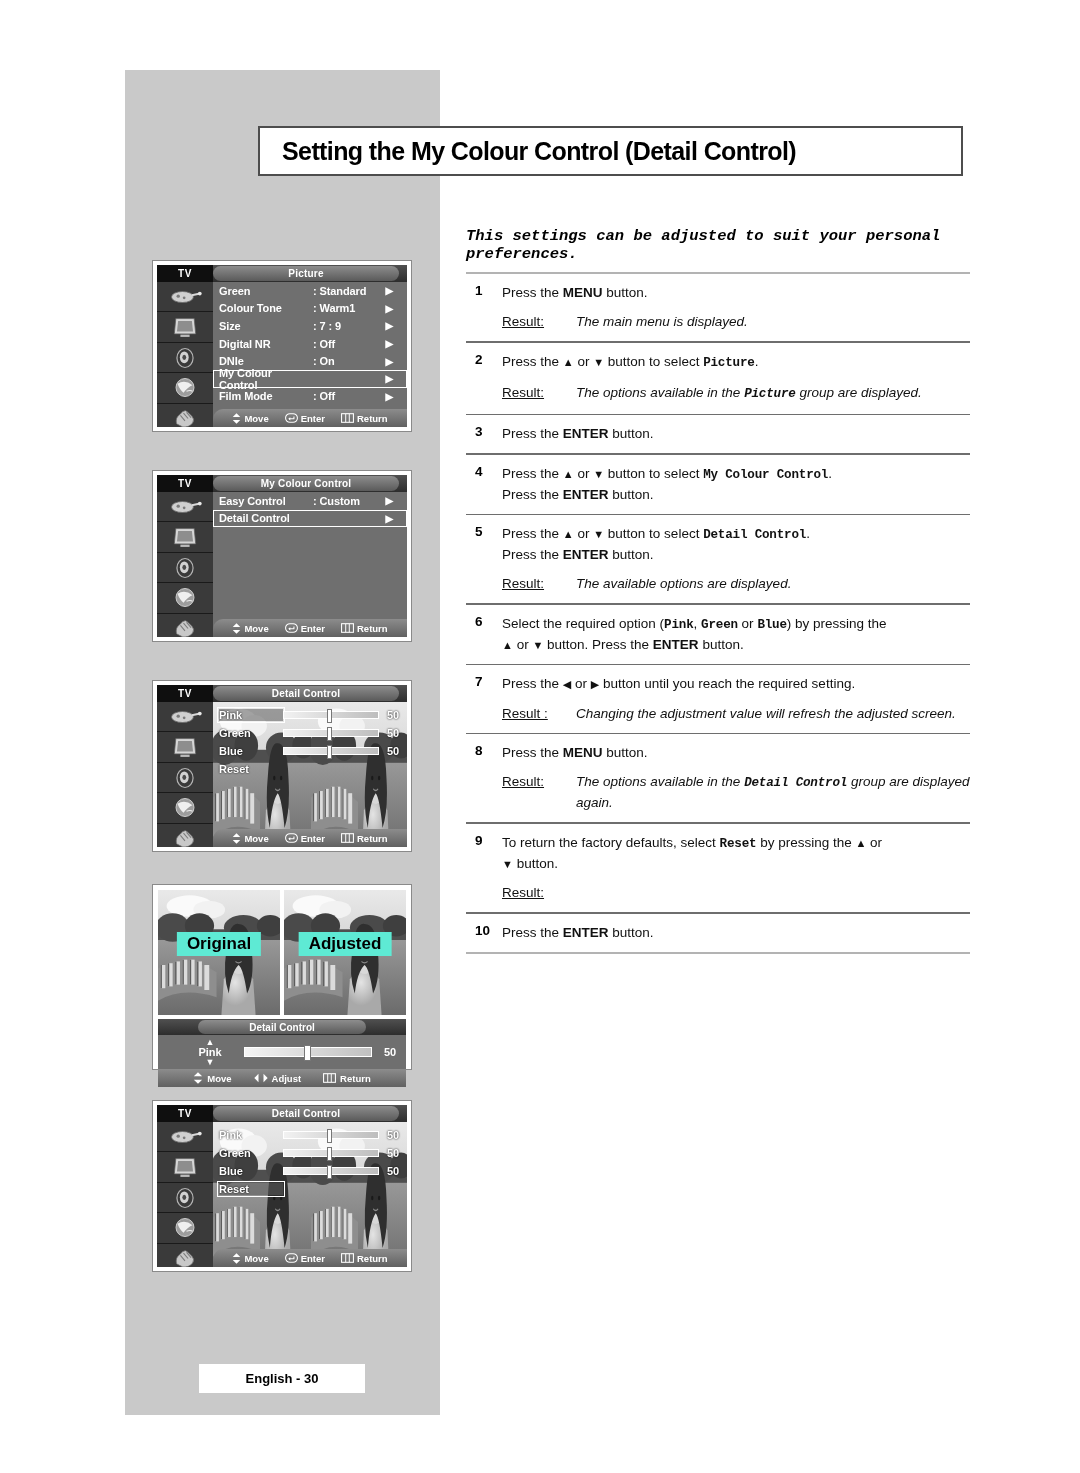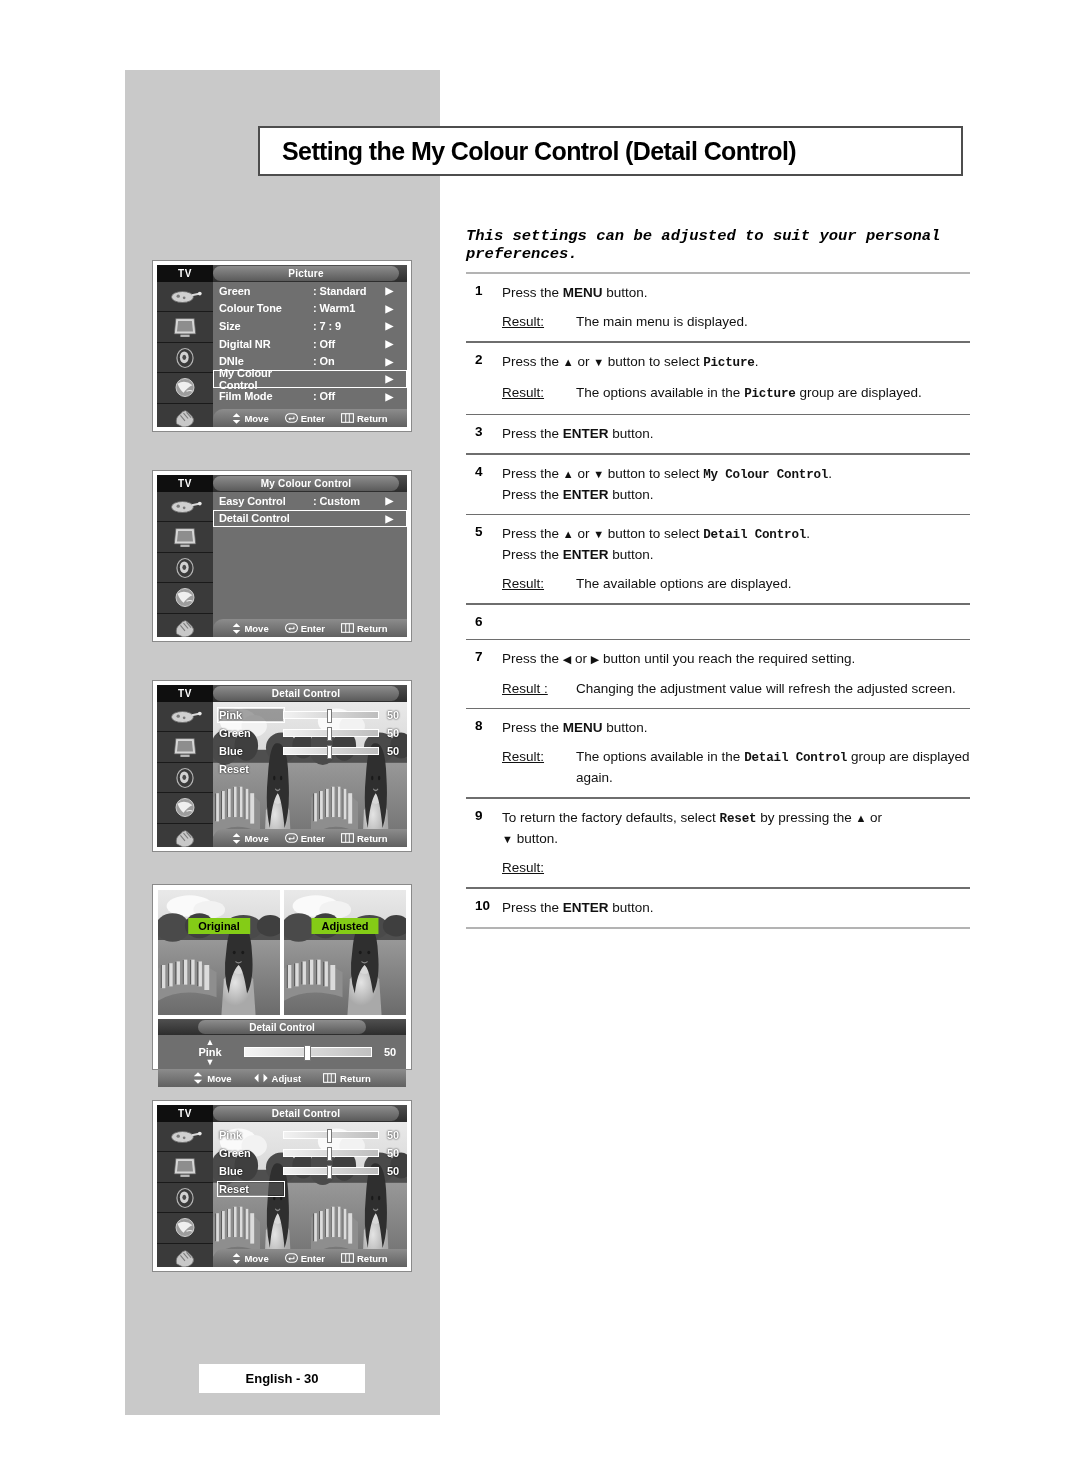--- a/index.html
+++ b/index.html
@@ -60,7 +60,7 @@
     font-size: 13.5px; color: #111;
     text-decoration: underline;
   }
-  .result-txt { flex: 1; font-size: 13.5px; color: #111; line-height: 1.42; }
+  .result-txt { flex: 1; font-size: 13.5px; color: #111; line-height: 1.42; font-style: italic; }
   b.kbd { font-weight: bold; }
   span.mono {
     font-family: "Liberation Mono", monospace;

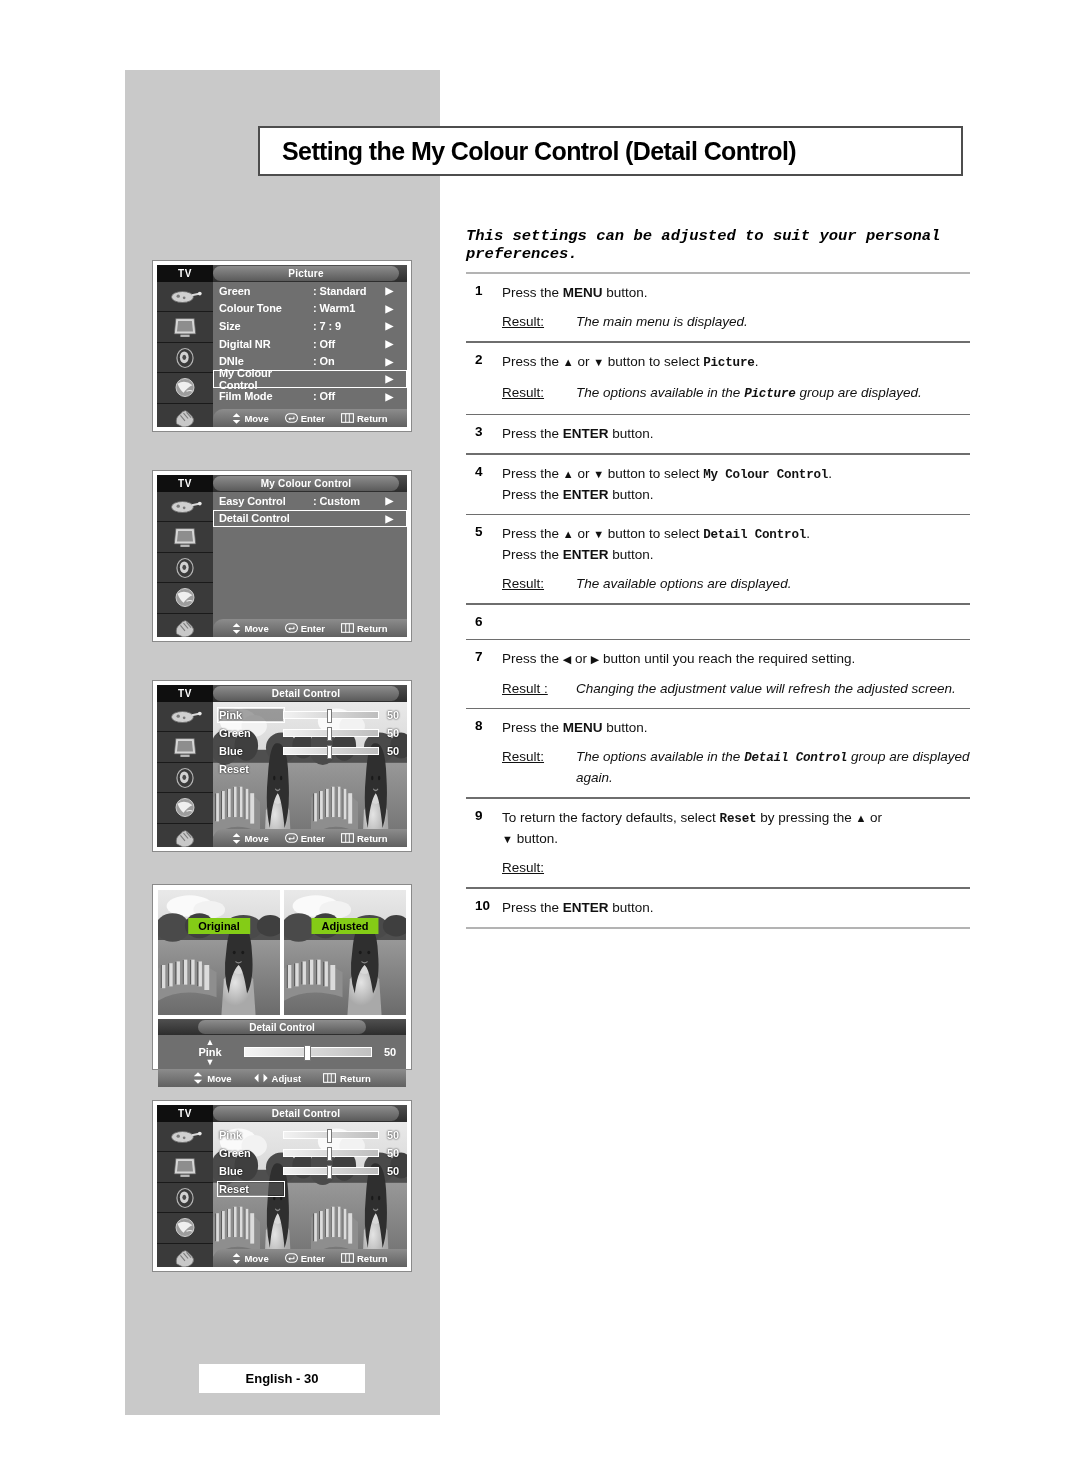--- a/index.html
+++ b/index.html
@@ -367,6 +367,10 @@
         <div class="step-sep"></div>
         <div class="step">
           <div class="step-num">6</div>
+          <div class="step-body">
+            <p>Select the required option (<span class="mono">Pink</span>, <span class="mono">Green</span> or <span class="mono">Blue</span>) by pressing the</p>
+            <p><span class="arw">▲</span> or <span class="arw">▼</span> button. Press the <b class="kbd">ENTER</b> button.</p>
+          </div>
         </div>
         <div class="step-sep"></div>
         <div class="step">

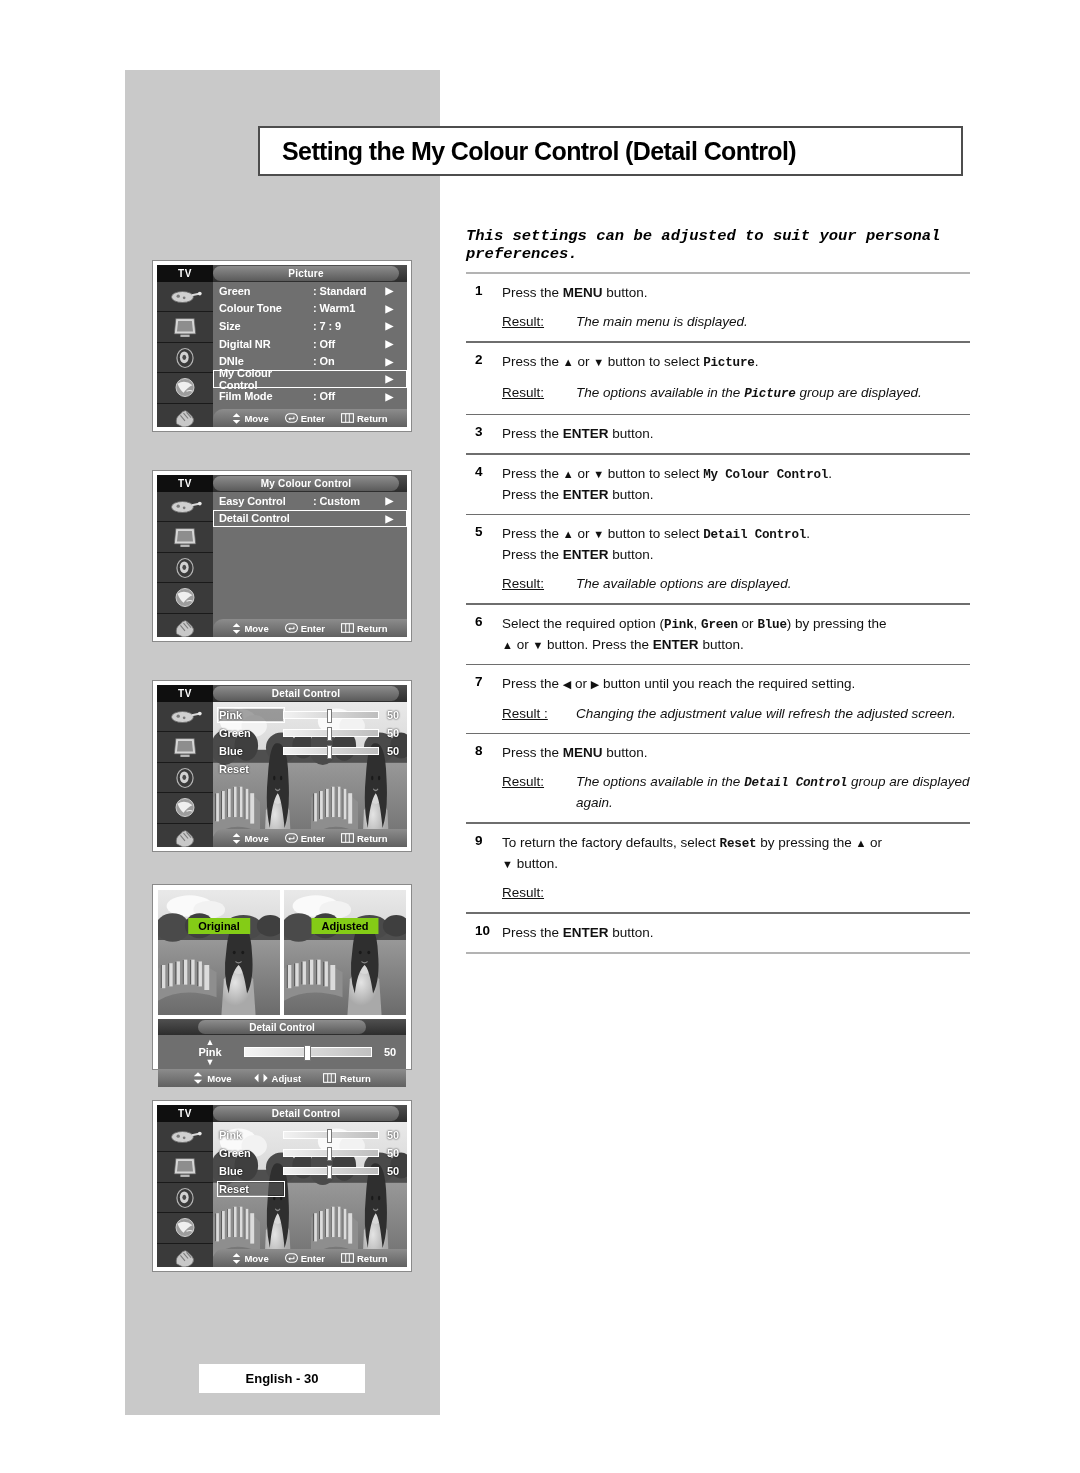--- a/index.html
+++ b/index.html
@@ -164,8 +164,8 @@
   .cmp-imgs { display: flex; gap: 4px; }
   .cmp-img { position: relative; width: 50%; height: 125px; overflow: hidden; }
   .cmp-tag {
-    position: absolute; left: 50%; top: 28px; transform: translateX(-50%);
-    background: #84cc16; color: #000; font-size: 11px; font-weight: bold;
+    position: absolute; left: 50%; top: 42px; transform: translateX(-50%);
+    background: #5eead4; color: #000; font-size: 17px; font-weight: bold;
     padding: 2px 10px; white-space: nowrap;
   }
   .cmp-osd { margin-top: 4px; background: #6f6f6f; position: relative; }

